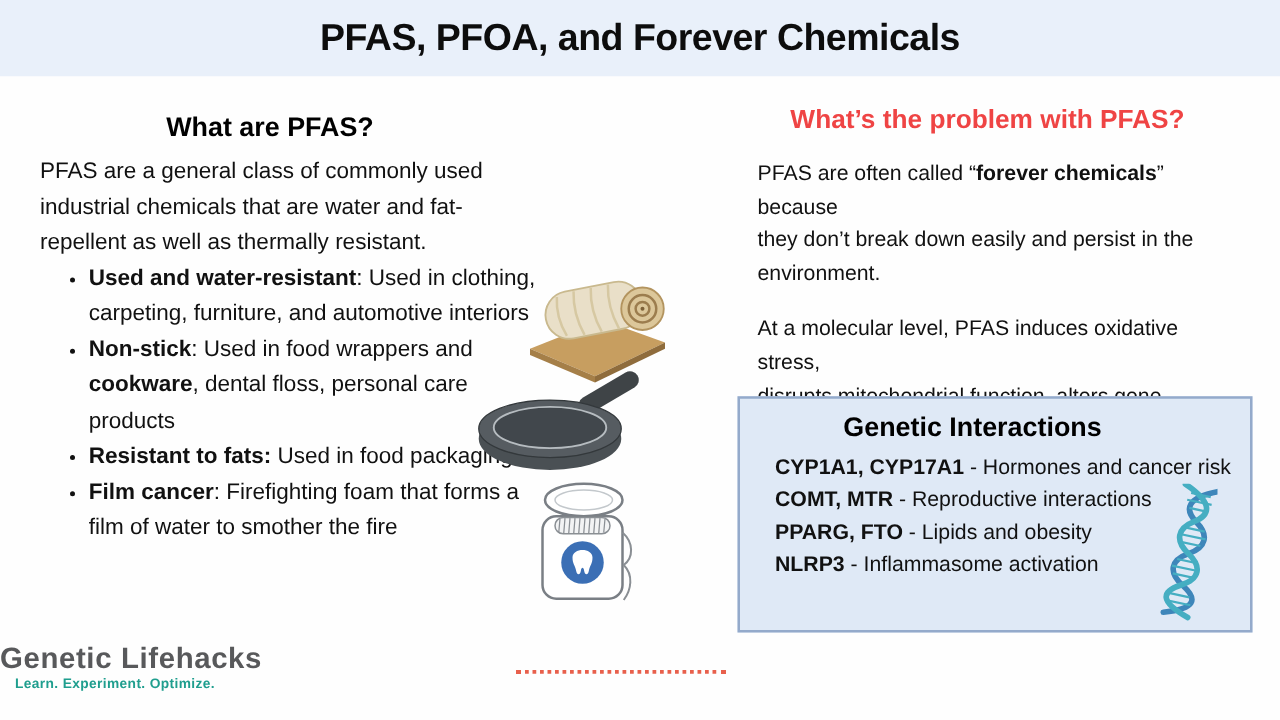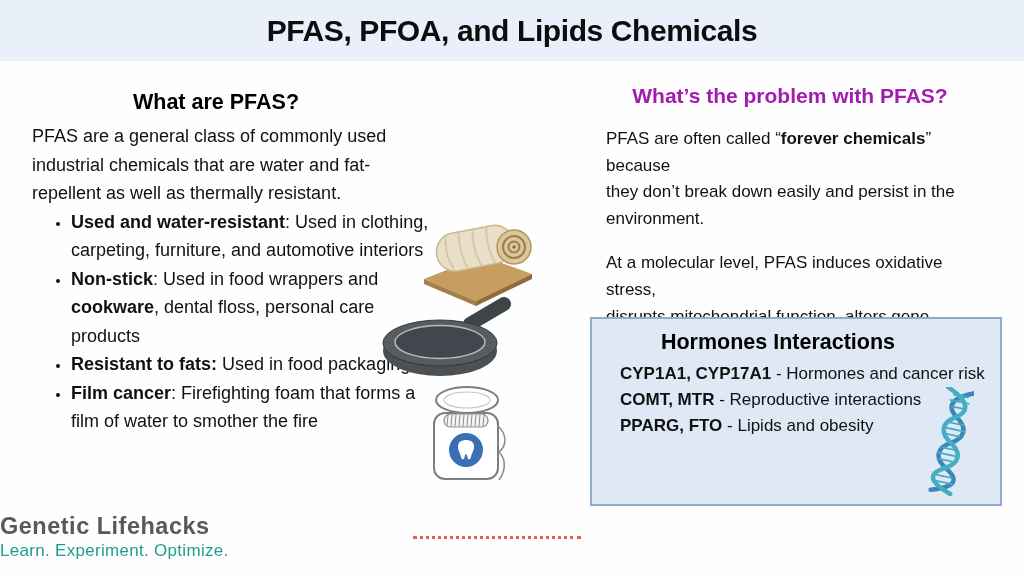--- a/index.html
+++ b/index.html
@@ -77,7 +77,7 @@
 <div>
 
   <header class="band">
-    <h1>PFAS, PFOA, and Lipids Chemicals</h1>
+    <h1>PFAS, PFOA, and Forever Chemicals</h1>
   </header>
 
   <section class="left-col">

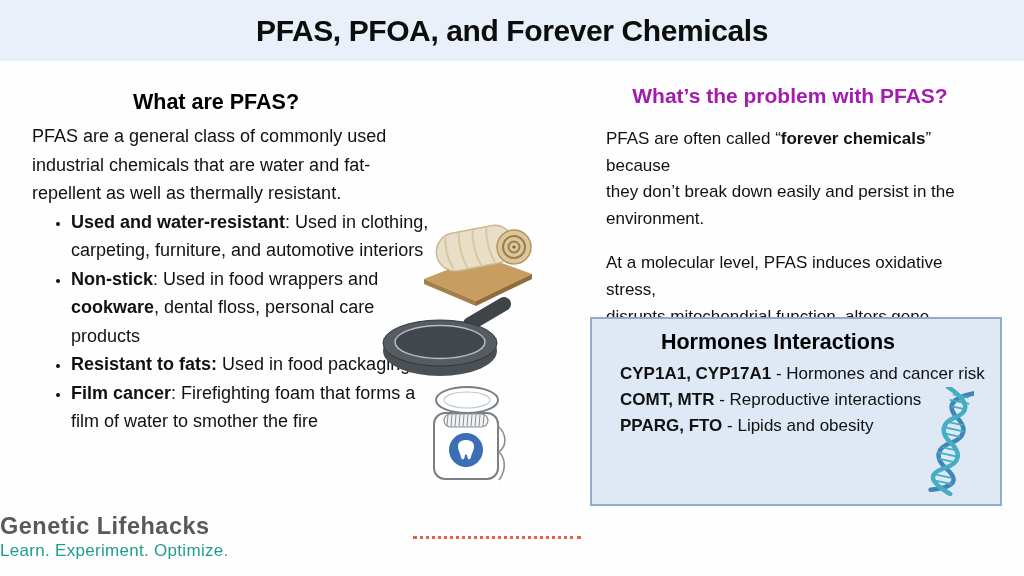--- a/index.html
+++ b/index.html
@@ -45,7 +45,7 @@
   .right-col{position:absolute;left:588px;top:84px;width:424px;}
   .right-col h2{
     margin:0 0 8px 0;width:404px;text-align:center;
-    font-size:21px;font-weight:bold;color:#a21caf;
+    font-size:21px;font-weight:bold;color:#ef4444;
   }
   .right-col p{margin:18px;font-size:17px;line-height:26.6px;white-space:pre-line;}
   

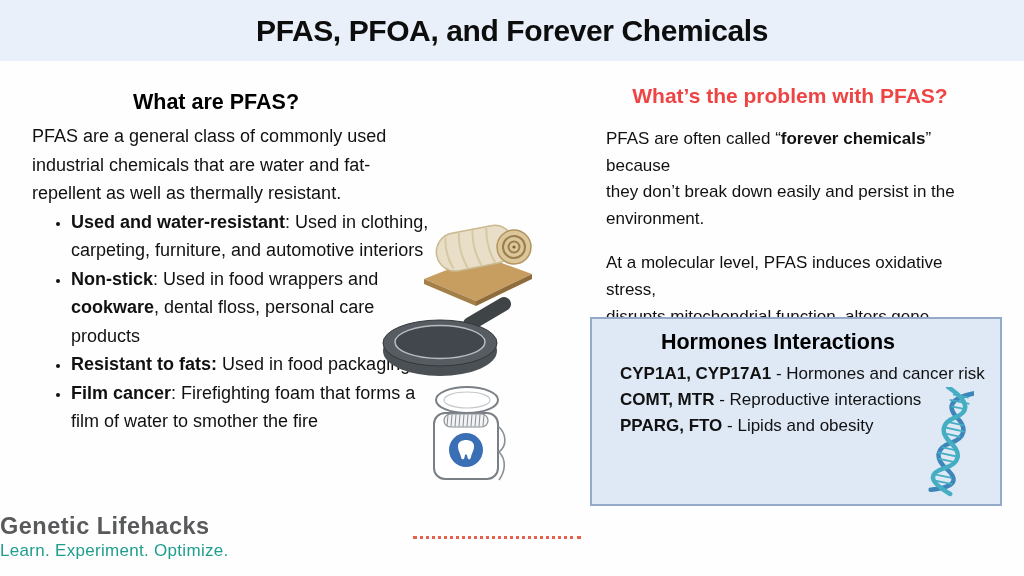--- a/index.html
+++ b/index.html
@@ -148,7 +148,7 @@
   </section>
 
   <section class="gene-box">
-    <h3>Hormones Interactions</h3>
+    <h3>Genetic Interactions</h3>
     <ul>
         <li><b>CYP1A1, CYP17A1</b> - Hormones and cancer risk</li>
         <li><b>COMT, MTR</b> - Reproductive interactions</li>

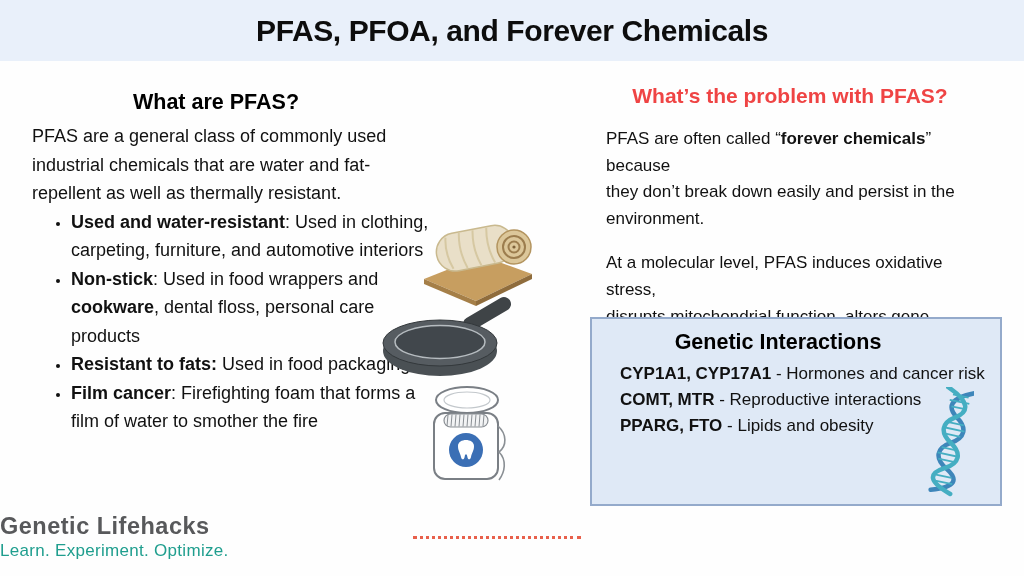--- a/index.html
+++ b/index.html
@@ -153,6 +153,7 @@
         <li><b>CYP1A1, CYP17A1</b> - Hormones and cancer risk</li>
         <li><b>COMT, MTR</b> - Reproductive interactions</li>
         <li><b>PPARG, FTO</b> - Lipids and obesity</li>
+        <li><b>NLRP3</b> - Inflammasome activation</li>
       </ul>
     <div class="dna">
       <svg width="46" height="110" viewBox="0 0 46 110">

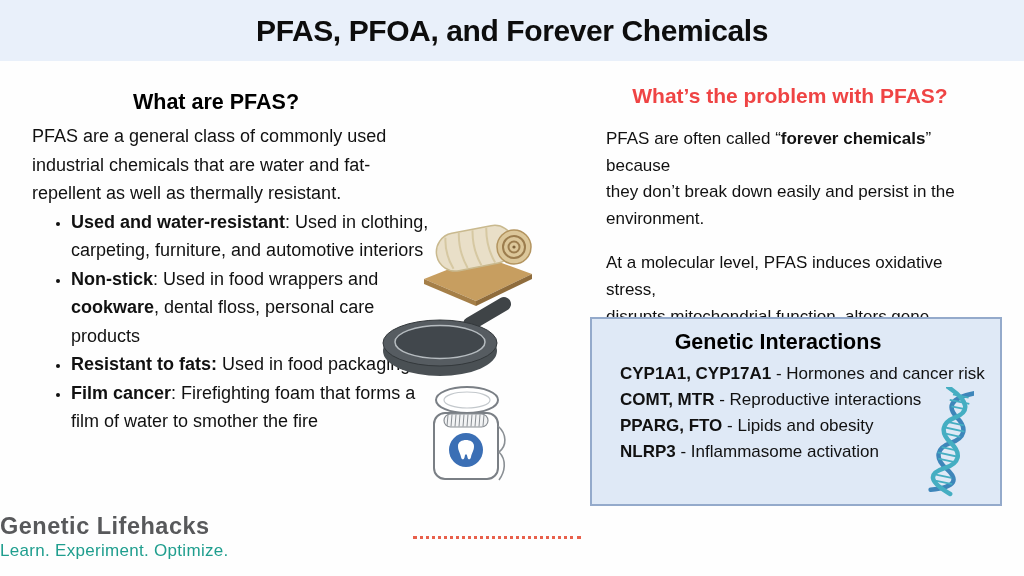--- a/index.html
+++ b/index.html
@@ -69,7 +69,7 @@
   .footer{position:absolute;left:0;top:513px;width:994px;text-align:left;}
   .brand{font-size:23.5px;font-weight:bold;color:var(--brand-gray);letter-spacing:0.5px;}
   .dots{width:168px;margin:-4px auto 2px auto;border-bottom:3px dotted var(--dots-orange);}
-  .tagline{font-size:17px;font-weight:normal;color:var(--tagline-teal);letter-spacing:0.3px;}
+  .tagline{font-size:11px;font-weight:bold;color:var(--tagline-teal);letter-spacing:0.3px;padding-left:12px;}
 </style>
 </head>
 <body>

